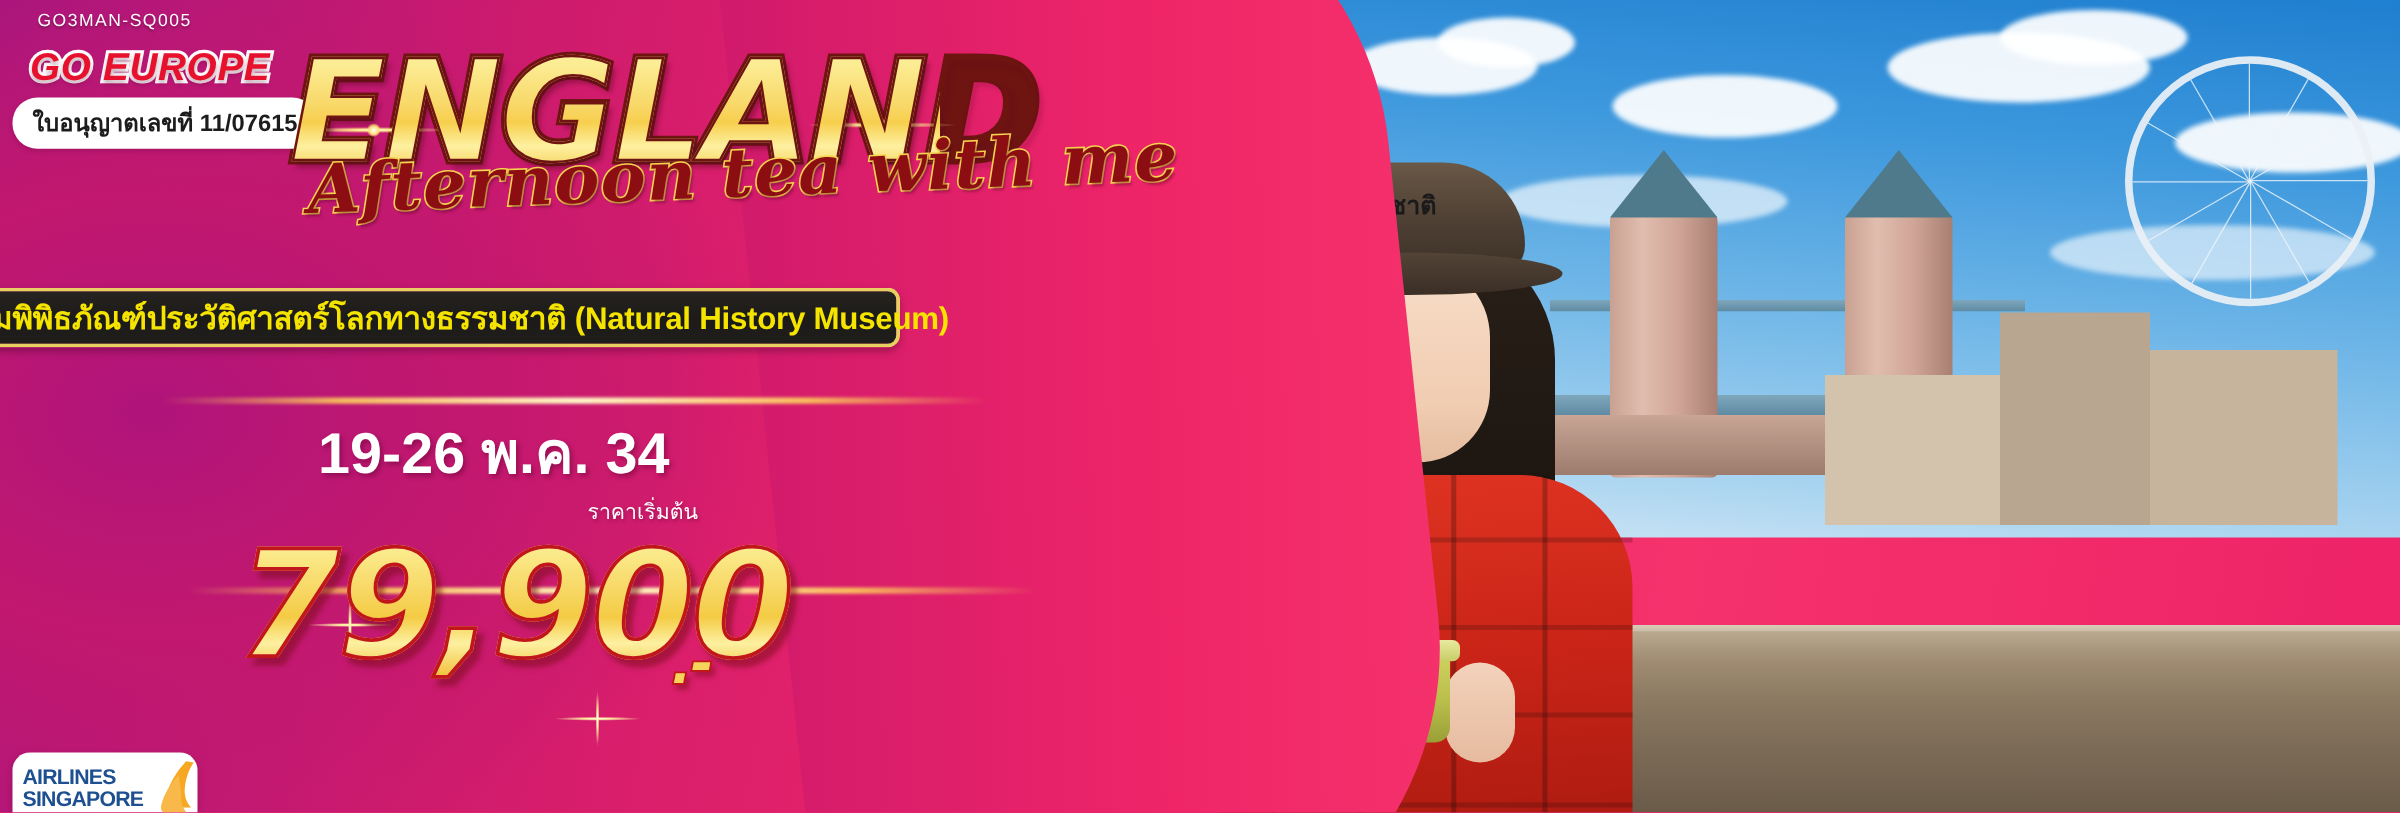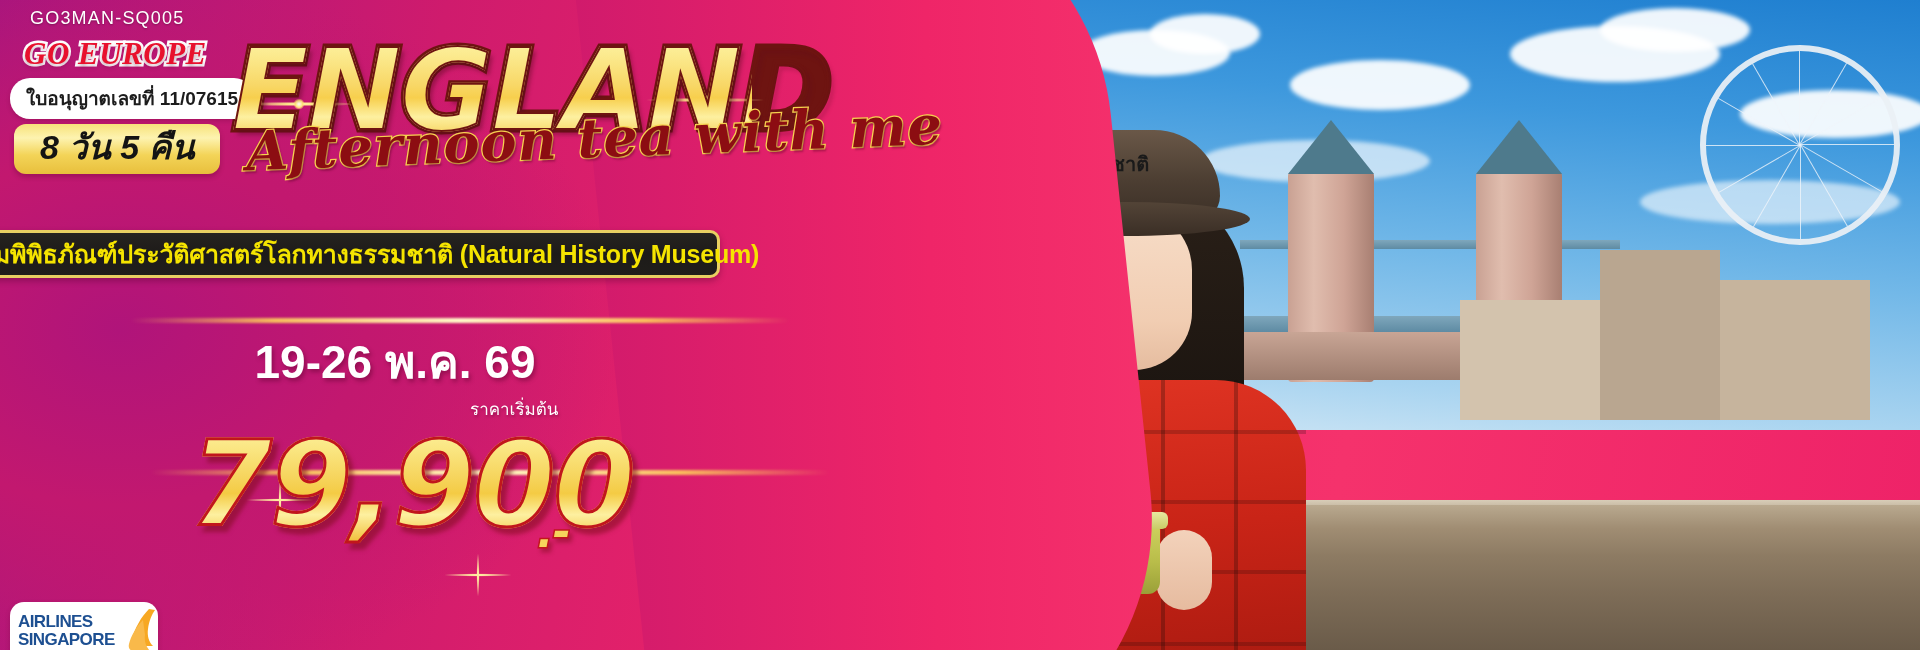--- a/index.html
+++ b/index.html
@@ -22,7 +22,7 @@
 
   .code {
     position:absolute; left:30px; top:8px;
-    color:#fff; font-size:18px; letter-spacing:1.2px;
+    color:#fff; font-size:14px; letter-spacing:1.2px;
     font-family:"Liberation Sans",sans-serif; font-weight:400;
     text-shadow:0 1px 2px rgba(0,0,0,.3);
     text-align:right;

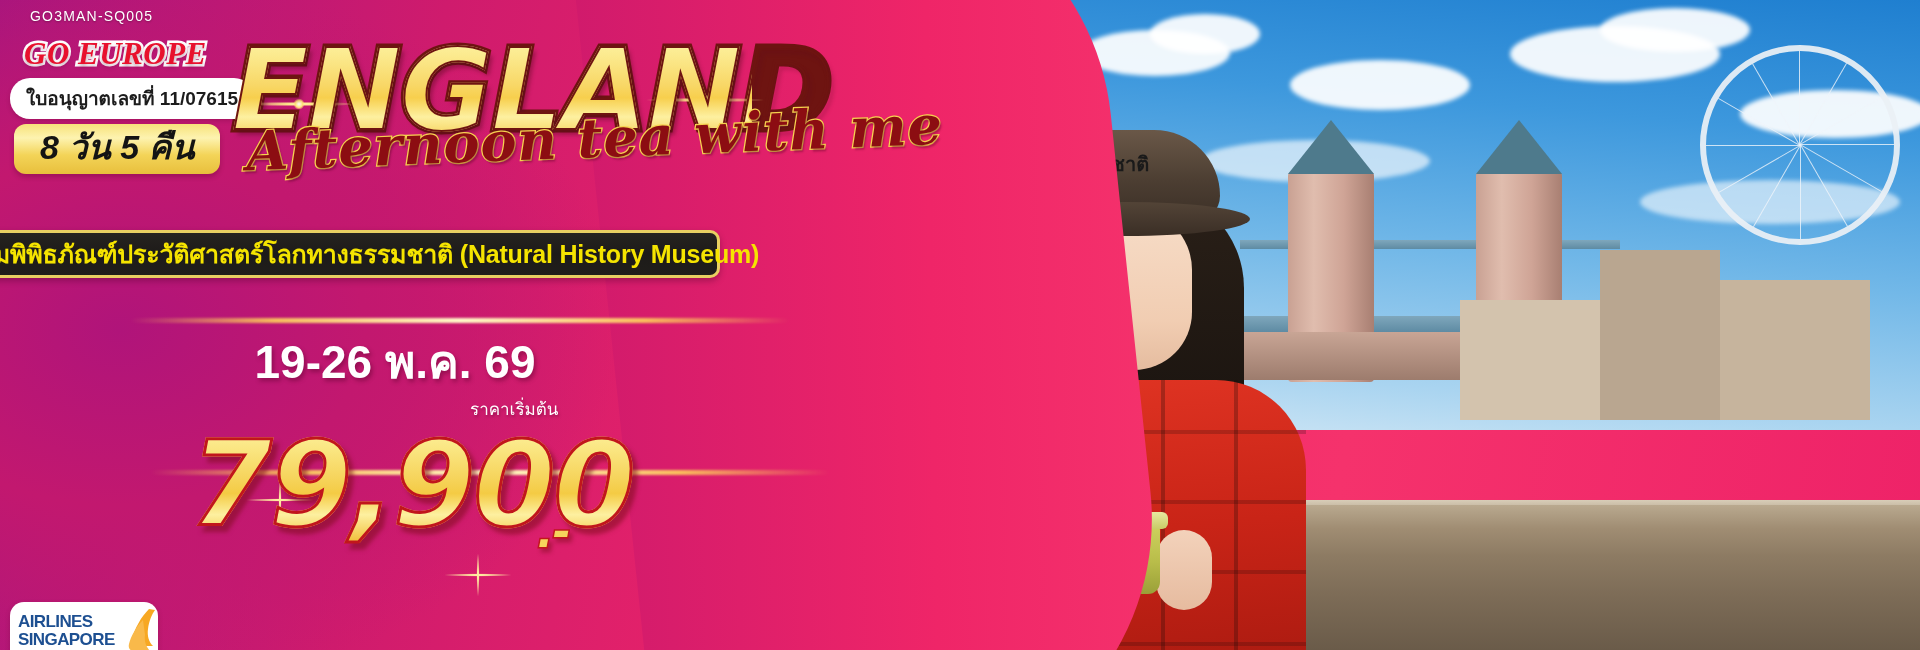--- a/index.html
+++ b/index.html
@@ -33,7 +33,7 @@
     color:#e8112d; letter-spacing:0.5px;
     -webkit-text-stroke:5px #fff; paint-order:stroke fill;
     text-shadow:0 3px 4px rgba(80,0,40,.35);
-    font-family:Liberation Serif, serif;
+    font-family:Liberation Sans, sans-serif;
   }
   .license {
     position:absolute; left:10px; top:78px;

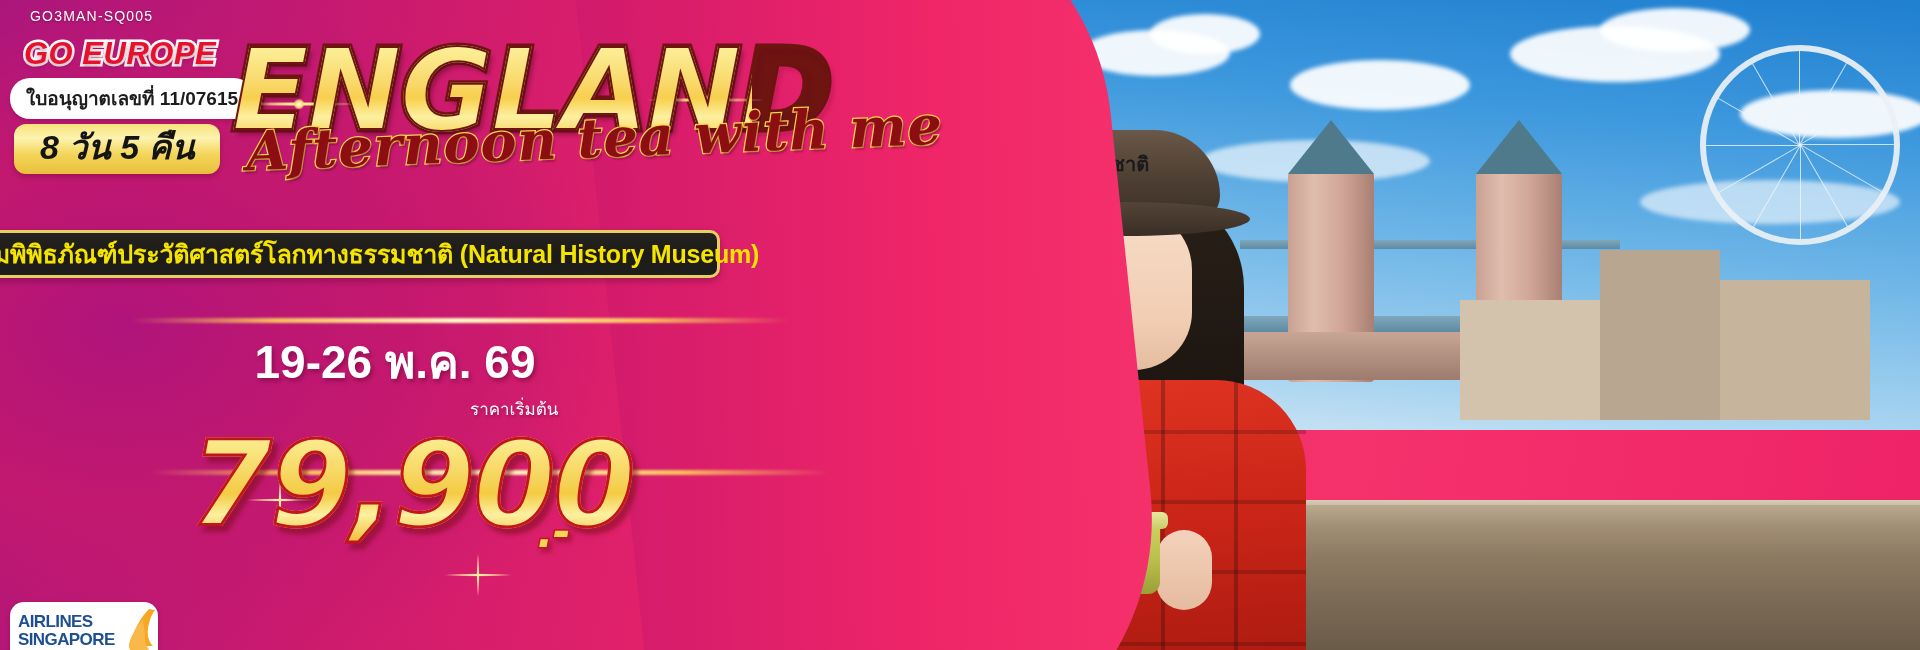--- a/index.html
+++ b/index.html
@@ -381,7 +381,6 @@
     <div class="code">GO3MAN-SQ005</div>
     <div class="goeurope">GO EUROPE</div>
     <div class="license">ใบอนุญาตเลขที่ 11/07615</div>
-    <div class="days">8 วัน 5 คืน</div>
 
     <div class="title-wrap">
       <div class="sparkle sp1"></div>

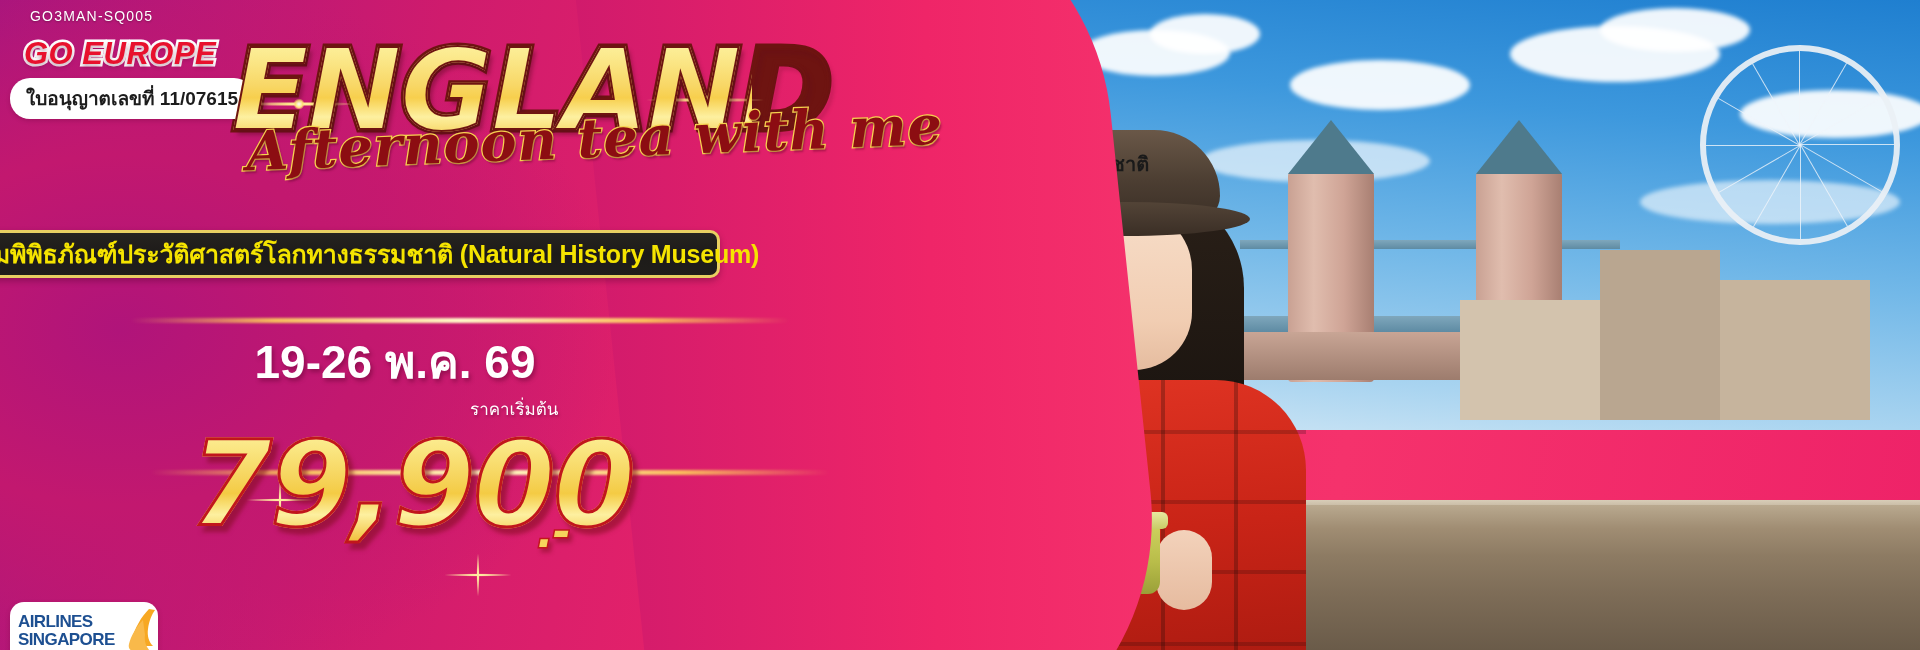--- a/index.html
+++ b/index.html
@@ -404,7 +404,7 @@
       </div>
 
     <div class="dates">
-      <div class="date-line">19-26 พ.ค. 69</div>
+      <div class="date-line">19-26 พ.ค. 34</div>
     </div>
 
     <div class="price-label">ราคาเริ่มต้น</div>

